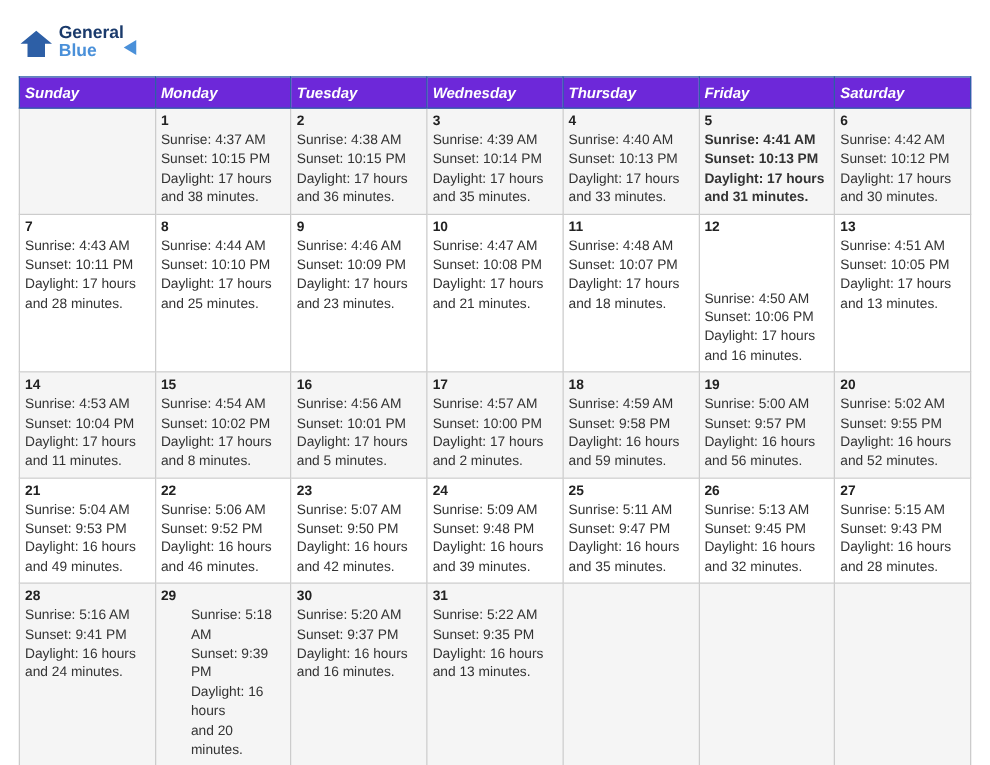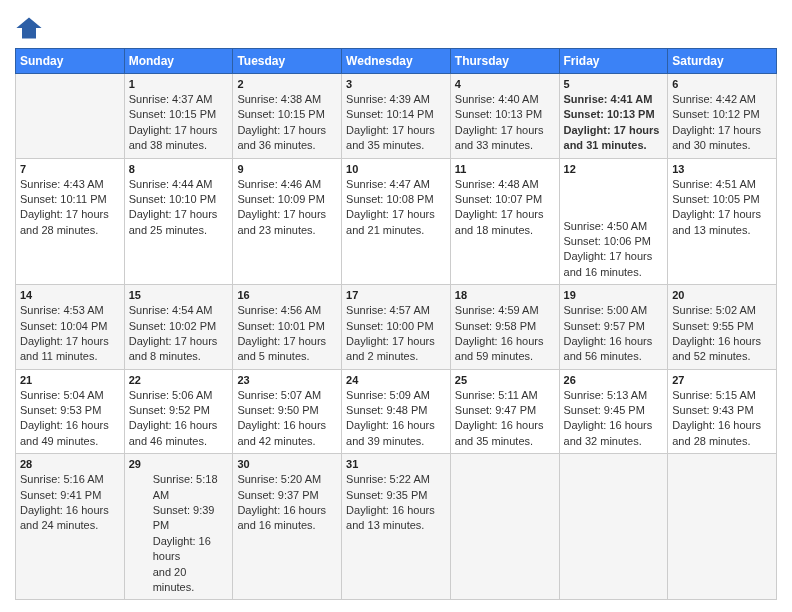--- a/index.html
+++ b/index.html
@@ -93,6 +93,13 @@
         <polygon points="20,5 38,20 30,20 30,35 10,35 10,20 2,20" fill="#2d5fa6"></polygon>
         <polygon points="20,2 40,22 32,22 32,38 8,38 8,22 0,22" fill="none" stroke="#2d5fa6" stroke-width="0"></polygon>
       </svg>
+      <div>
+        <svg width="70" height="36" viewBox="0 0 70 36">
+          <text x="0" y="16" font-family="Arial" font-size="14" font-weight="bold" fill="#1a3a6b">General</text>
+          <text x="0" y="31" font-family="Arial" font-size="14" font-weight="bold" fill="#4a90d9">Blue</text>
+          <polygon points="52,24 62,18 62,30" fill="#4a90d9"></polygon>
+        </svg>
+      </div>
     </div>
     <div class="title-block">
       <div class="month-title"></div>

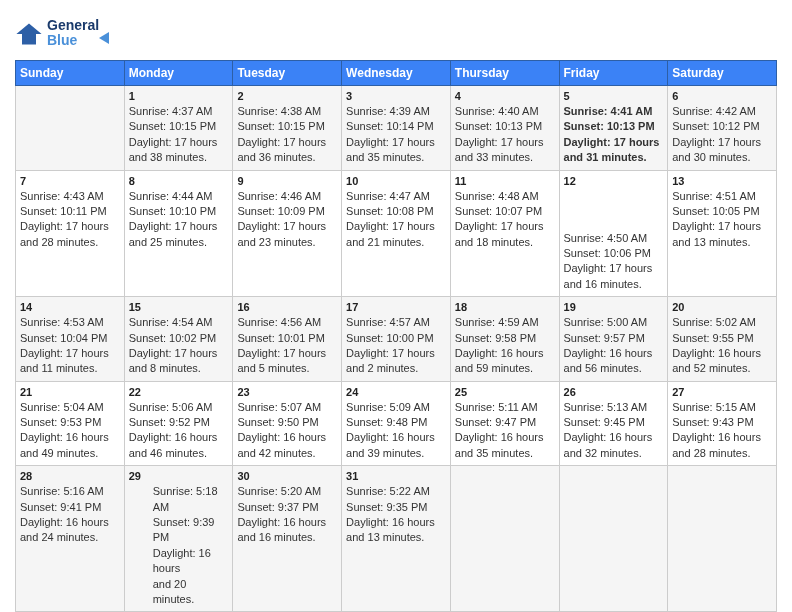--- a/index.html
+++ b/index.html
@@ -48,13 +48,14 @@
       table-layout: fixed;
     }
     thead tr th {
-      background-color: #3b82f6;
+      background-color: #6d28d9;
       color: #fff;
       font-size: 12px;
       font-weight: bold;
       padding: 5px 4px;
       text-align: left;
       border: 1px solid #2d5fa6;
+      font-style: italic;
     }
     tbody tr td {
       border: 1px solid #ccc;

